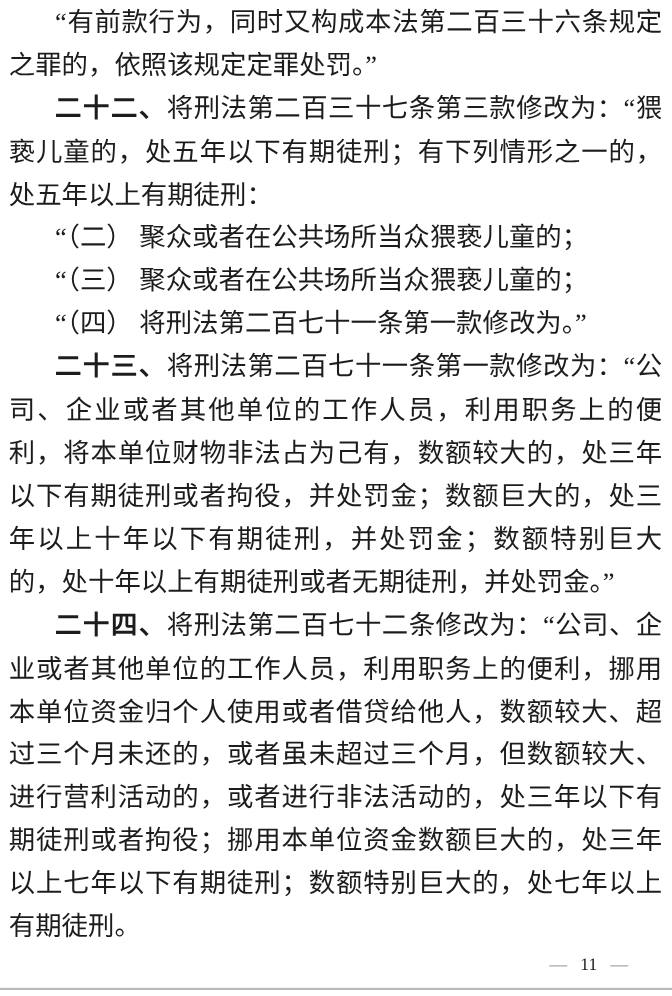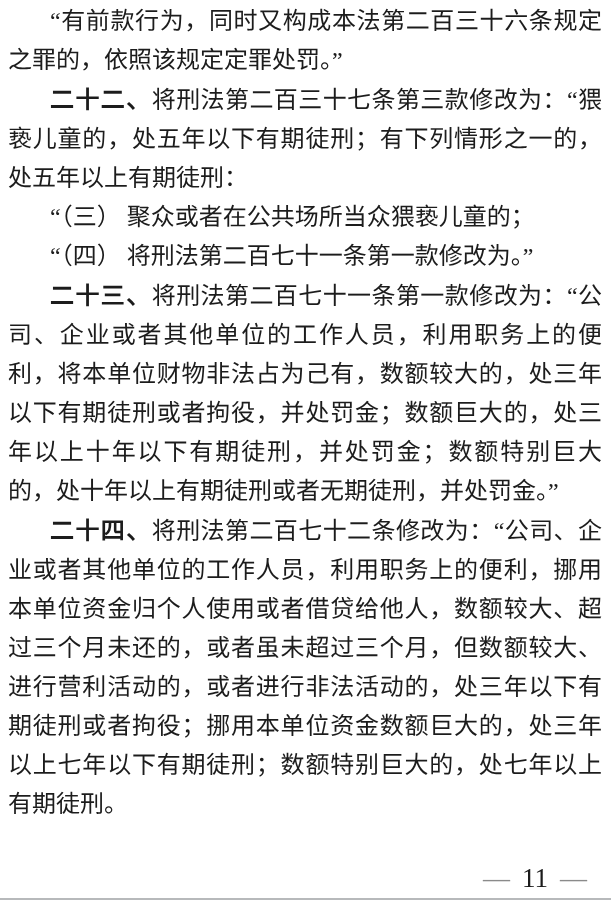--- a/index.html
+++ b/index.html
@@ -40,7 +40,7 @@
   }
   .secnum {
     font-weight: bold;
-    font-family: Liberation Sans, sans-serif;
+    font-family: Liberation Mono, monospace;
     letter-spacing: 1px;
   }
   .footer {

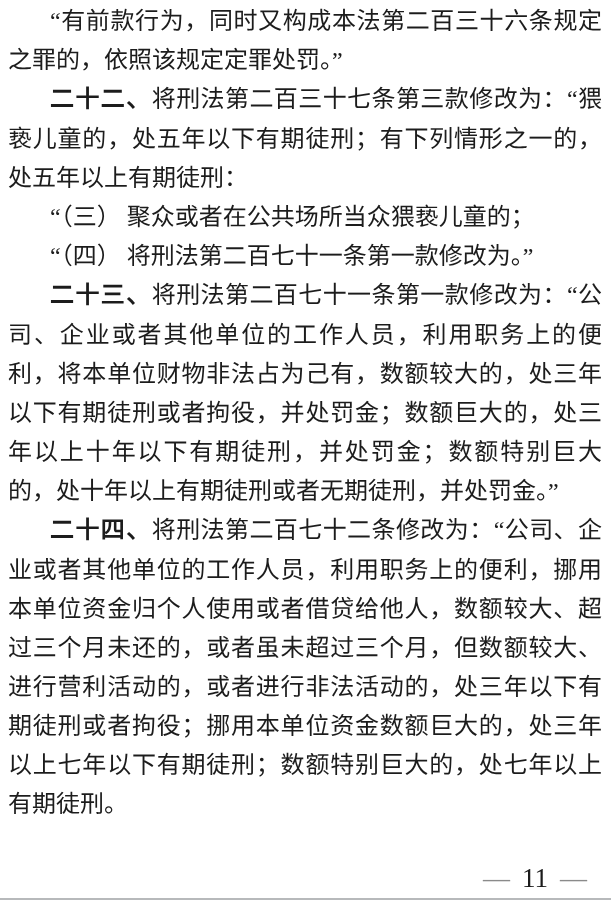--- a/index.html
+++ b/index.html
@@ -77,6 +77,7 @@
 
   <p class="para">“有前款行为，同时又构成本法第二百三十六条规定之罪的，依照该规定定罪处罚。”</p>
       <p class="para"><span class="secnum">二十二、</span>将刑法第二百三十七条第三款修改为：“猥亵儿童的，处五年以下有期徒刑；有下列情形之一的，处五年以上有期徒刑：</p>
+      <p class="para">“（二） 聚众或者在公共场所当众猥亵儿童的；</p>
       <p class="para">“（三） 聚众或者在公共场所当众猥亵儿童的；</p>
       <p class="para">“（四） 将刑法第二百七十一条第一款修改为。”</p>
       <p class="para"><span class="secnum">二十三、</span>将刑法第二百七十一条第一款修改为：“公司、企业或者其他单位的工作人员，利用职务上的便利，将本单位财物非法占为己有，数额较大的，处三年以下有期徒刑或者拘役，并处罚金；数额巨大的，处三年以上十年以下有期徒刑，并处罚金；数额特别巨大的，处十年以上有期徒刑或者无期徒刑，并处罚金。”</p>

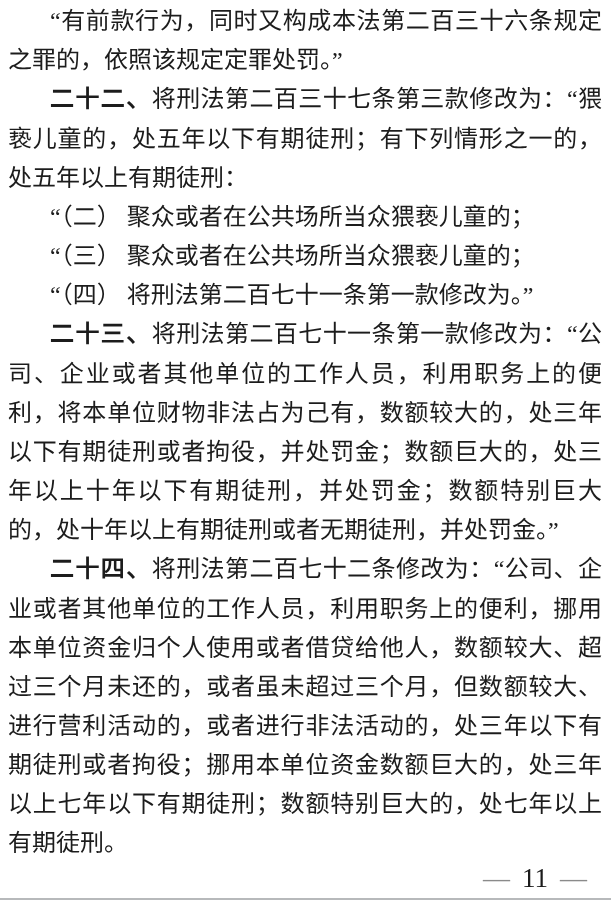--- a/index.html
+++ b/index.html
@@ -46,8 +46,8 @@
   .footer {
     position: absolute;
     top: 866px;
-    right: 24px;
-    font-size: 27px;
+    right: 40px;
+    font-size: 16px;
     line-height: 24px;
     white-space: nowrap;
   }

